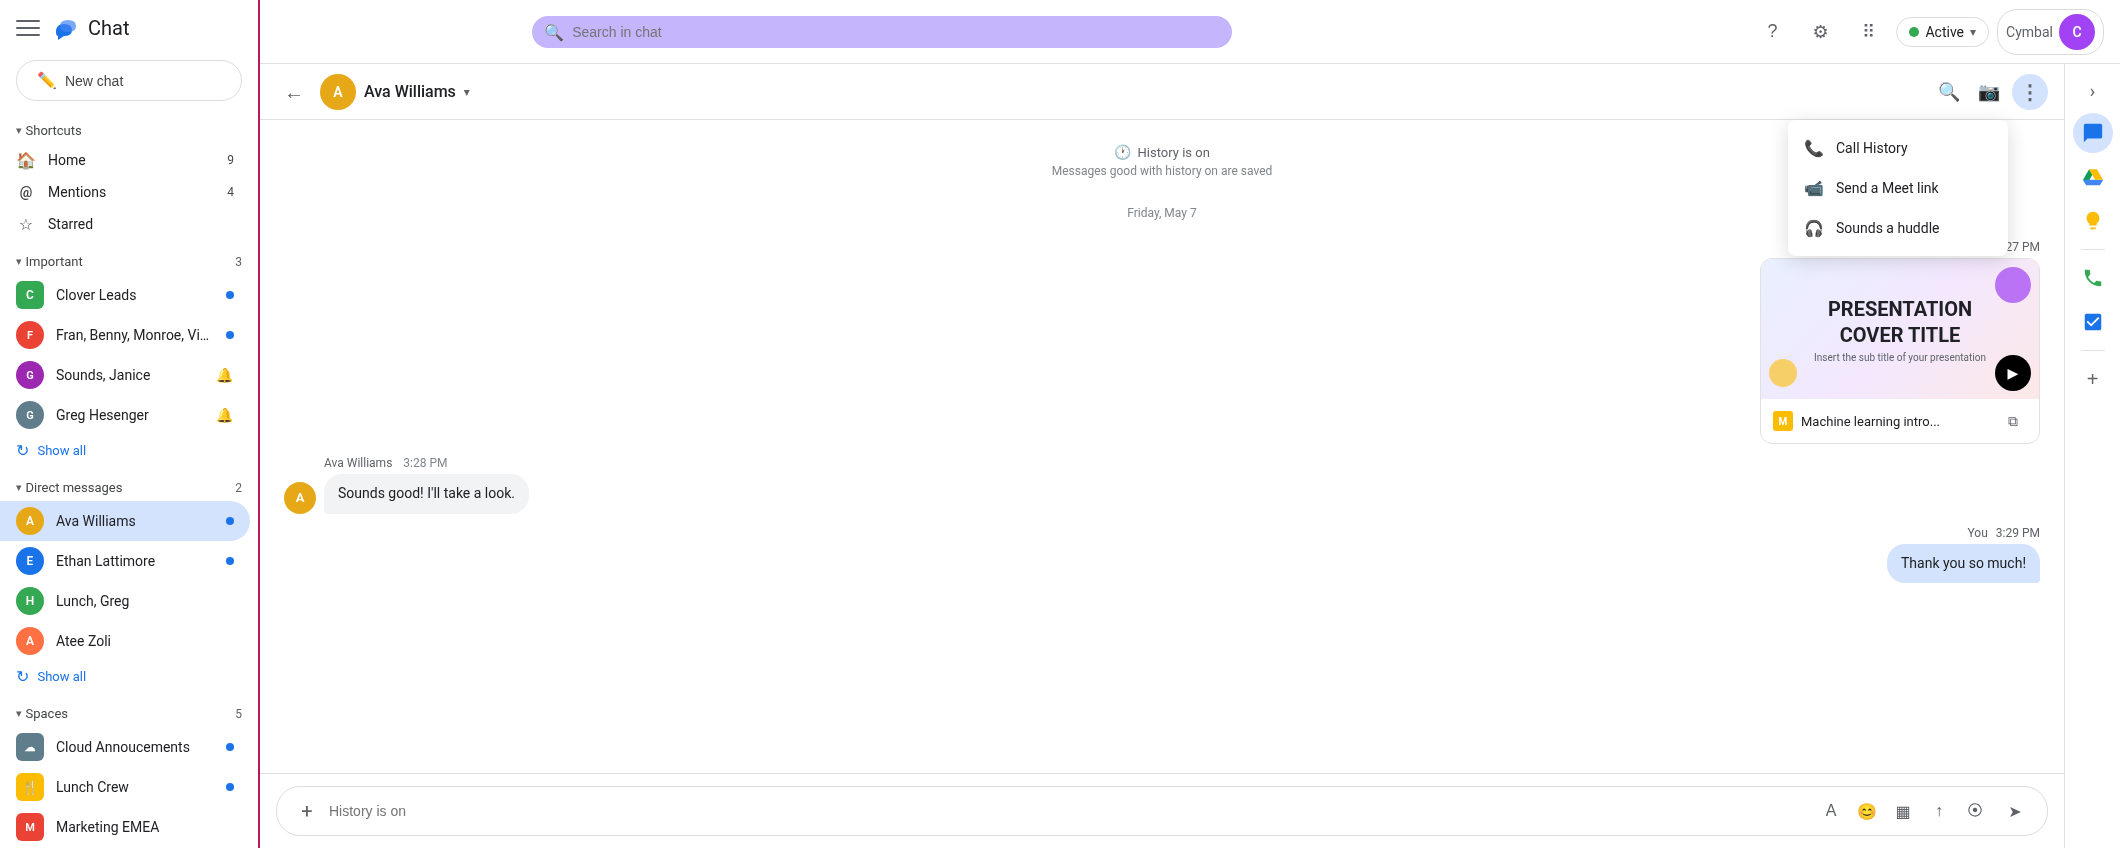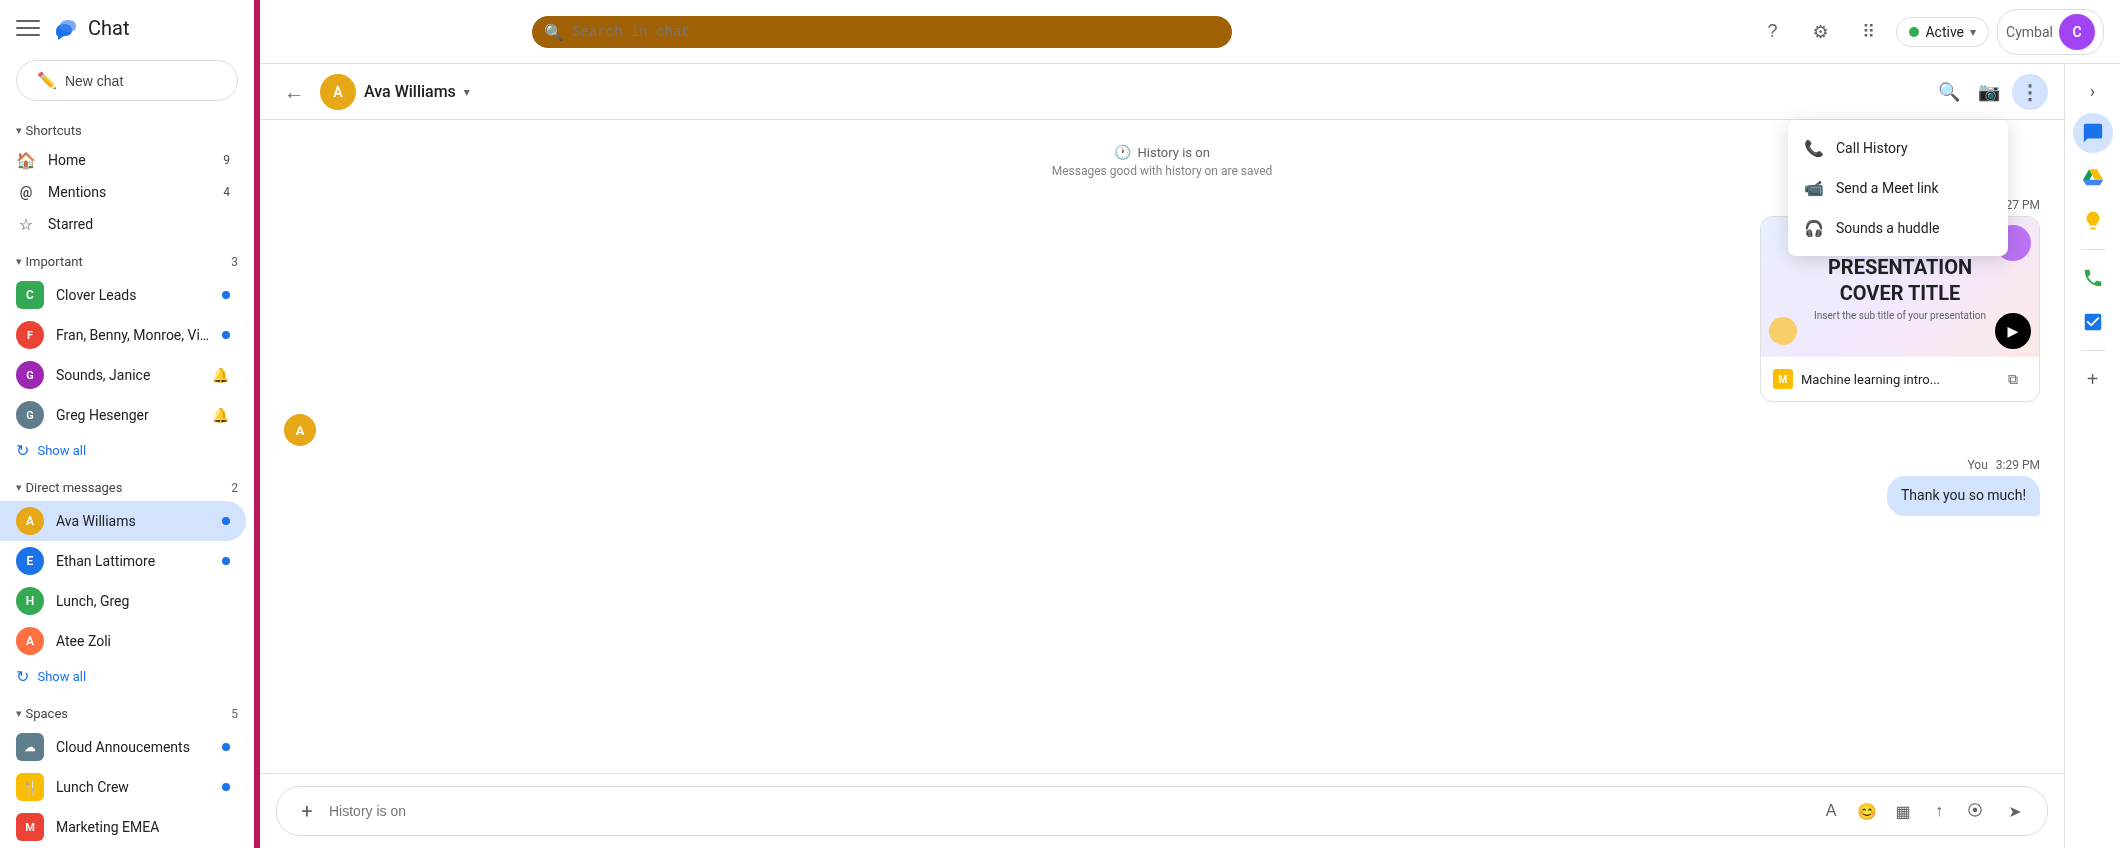--- a/index.html
+++ b/index.html
@@ -6,7 +6,7 @@
     body { font-family: 'Google Sans', Roboto, Arial, sans-serif; background: #f8f9fa; display: flex; height: 848px; overflow: hidden; font-size: 14px; }
 
     
-    .sidebar { width: 260px; background: #fff; display: flex; flex-direction: column; border-right: 6px solid #be185d; flex-shrink: 0; }
+    .sidebar { width: 260px; background: #fff; display: flex; flex-direction: column; border-right: 2px solid #be185d; flex-shrink: 0; }
     .sidebar-header { display: flex; align-items: center; gap: 8px; padding: 12px 16px; }
     .hamburger-icon { width: 24px; height: 24px; display: flex; flex-direction: column; justify-content: center; gap: 5px; cursor: pointer; }
     .hamburger-icon span { display: block; height: 2px; background: #5f6368; border-radius: 1px; }

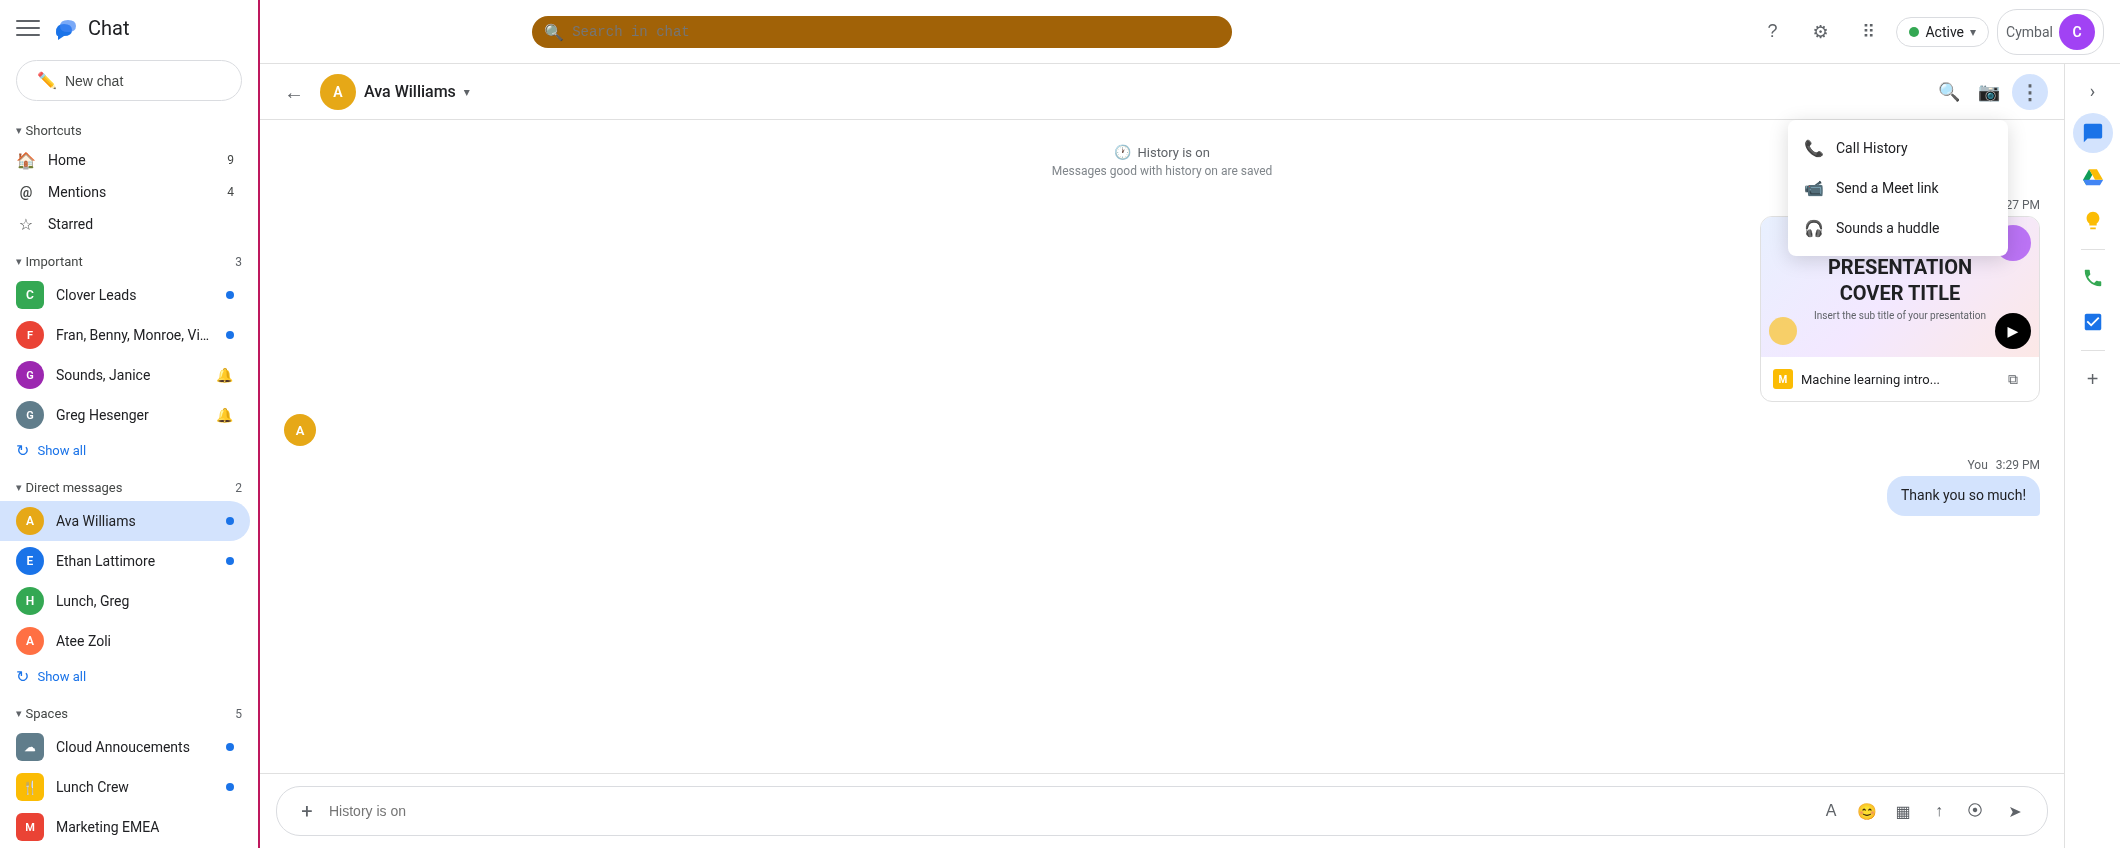--- a/index.html
+++ b/index.html
@@ -36,7 +36,7 @@
     
     .topbar { height: 64px; display: flex; align-items: center; padding: 0 16px; gap: 8px; background: #fff; border-bottom: 1px solid #e0e0e0; }
     .topbar-search { flex: 1; max-width: 700px; margin: 0 auto; position: relative; }
-    .topbar-search input { width: 100%; padding: 8px 16px 8px 40px; border-radius: 24px; border: none; background: #a16207; font-size: 14px; color: #202124; outline: none; font-family: Liberation Mono, monospace; }
+    .topbar-search input { width: 100%; padding: 8px 16px 8px 40px; border-radius: 24px; border: none; background: #c4b5fd; font-size: 14px; color: #202124; outline: none; }
     .topbar-search .search-icon-wrap { position: absolute; left: 12px; top: 50%; transform: translateY(-50%); color: #5f6368; font-size: 16px; }
     .topbar-right { display: flex; align-items: center; gap: 8px; margin-left: auto; }
     .topbar-btn { width: 40px; height: 40px; border-radius: 50%; display: flex; align-items: center; justify-content: center; cursor: pointer; border: none; background: transparent; color: #5f6368; font-size: 18px; }

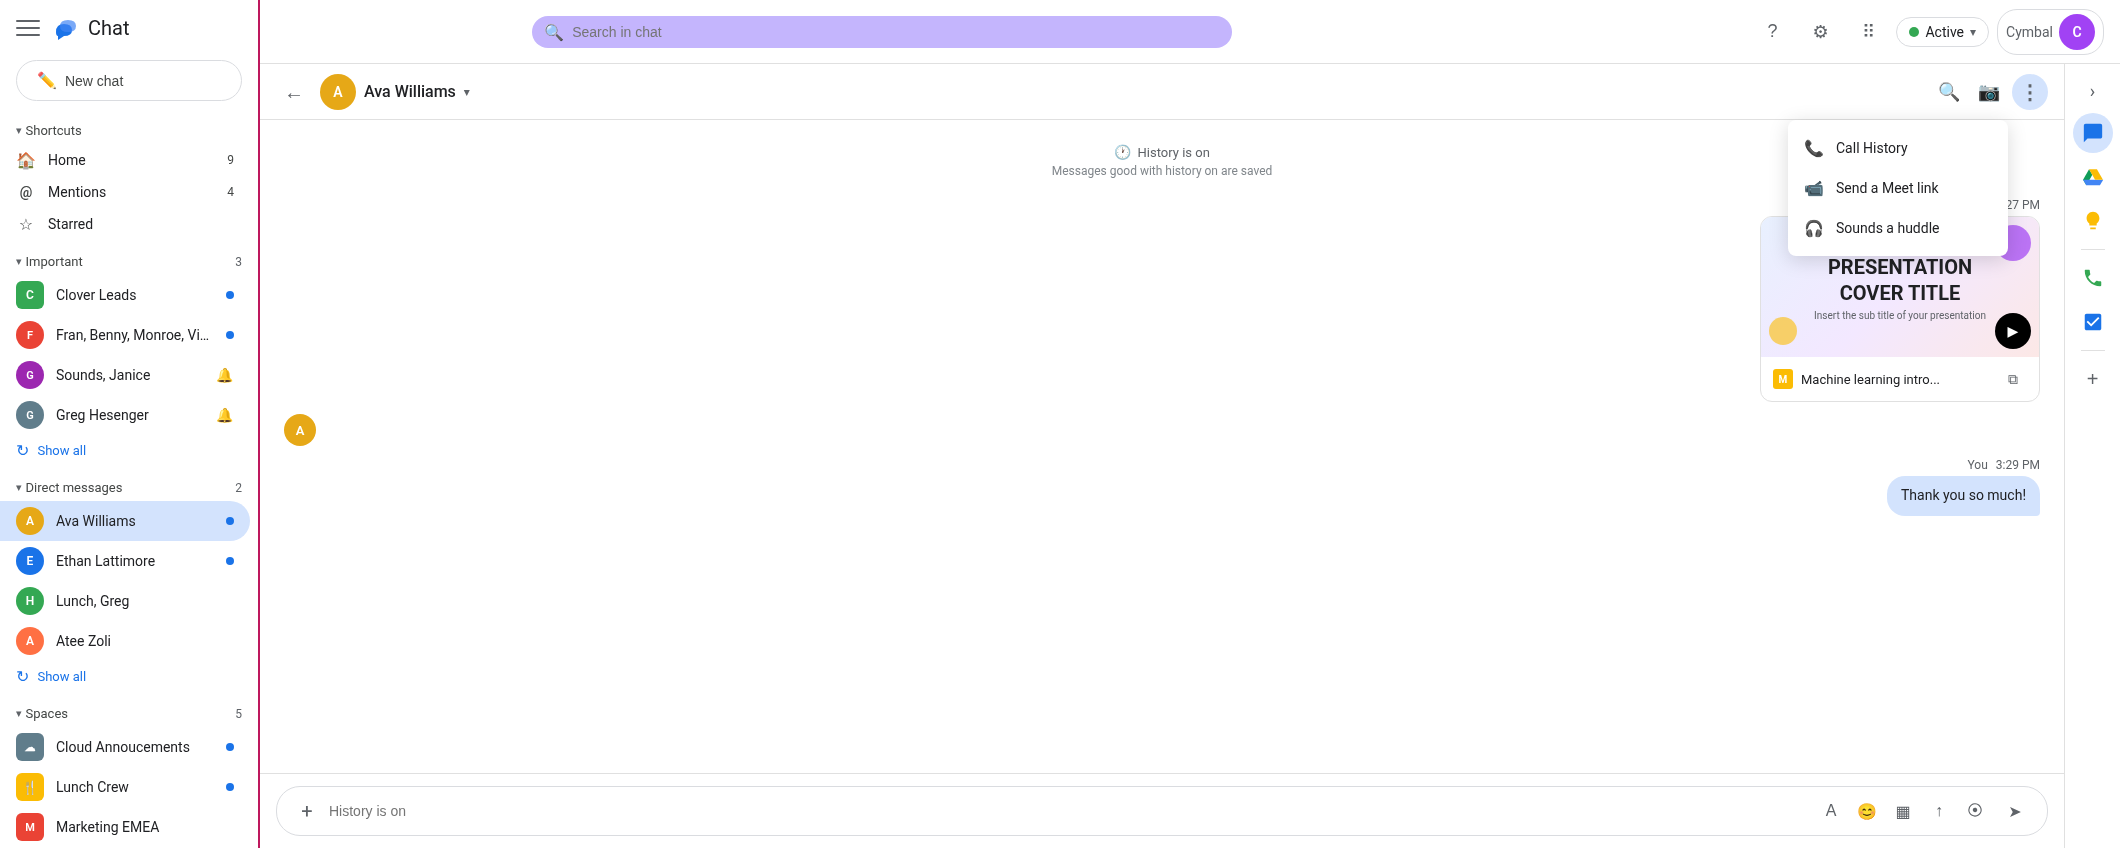--- a/index.html
+++ b/index.html
@@ -305,6 +305,7 @@
             <div class="history-subtext">Messages good with history on are saved</div>
           </div>
 
+          <div class="date-divider">Friday, May 7</div>
 
           <div class="message-row sent">
             <div class="msg-content">

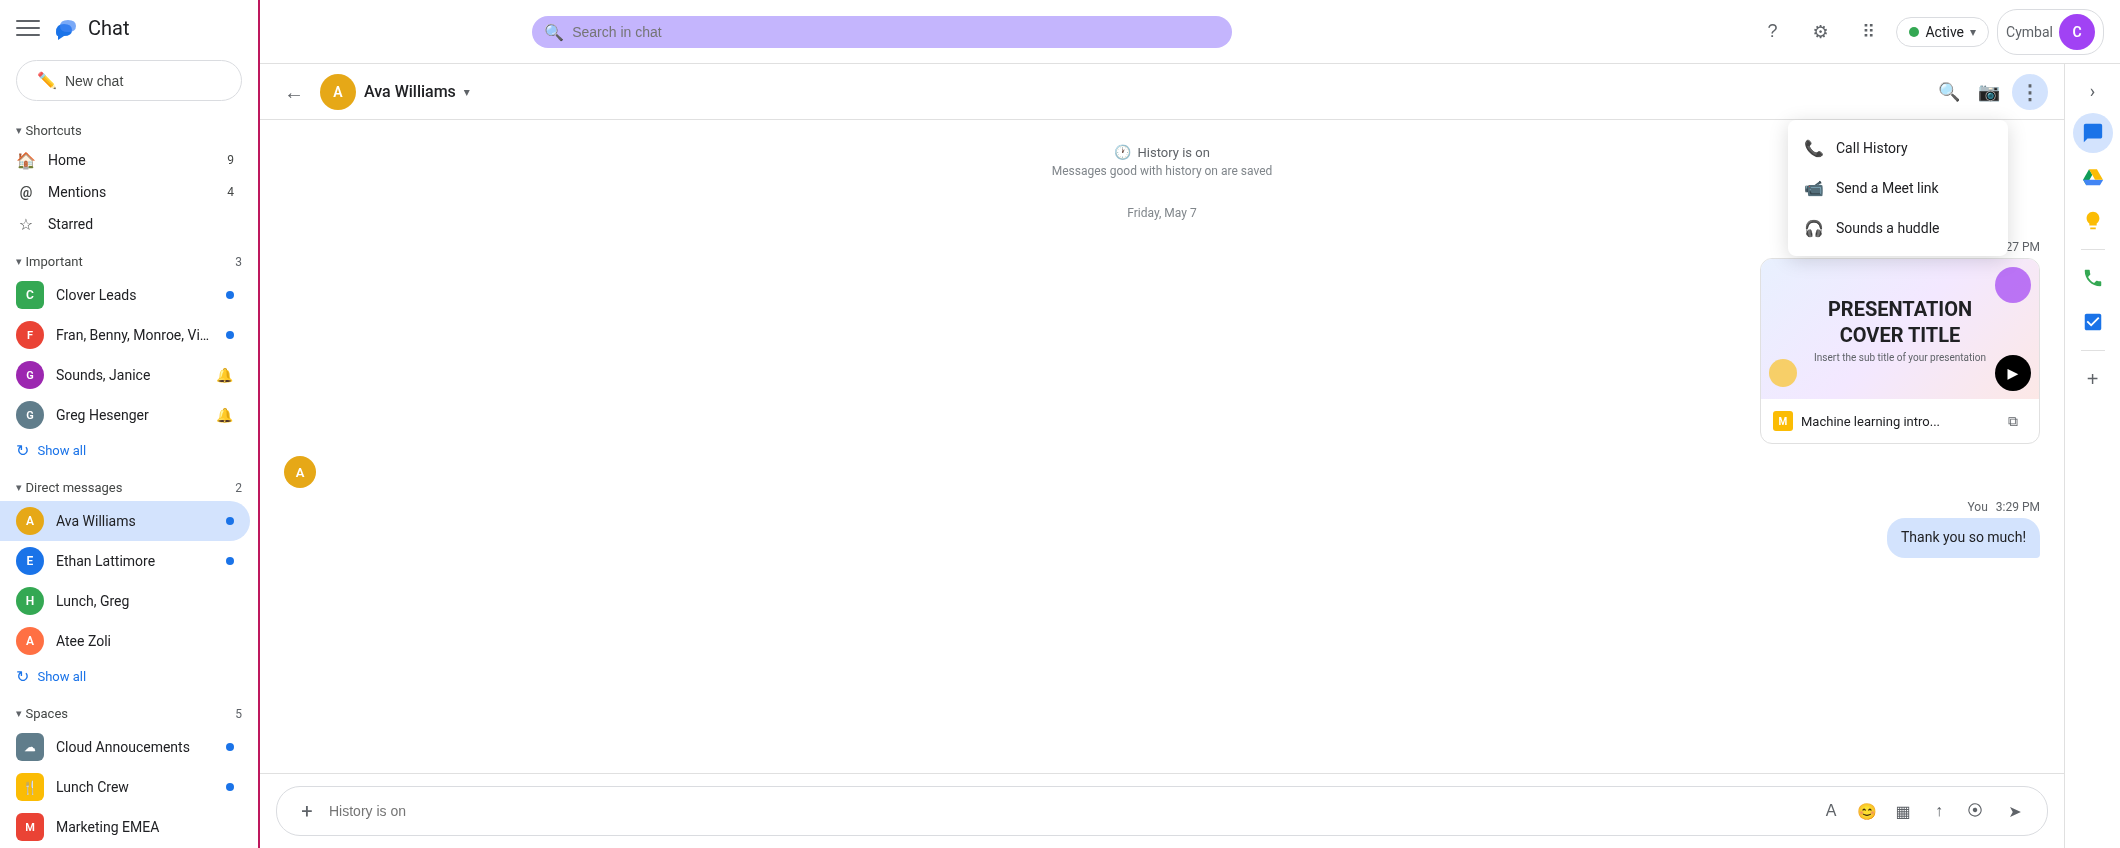--- a/index.html
+++ b/index.html
@@ -336,6 +336,13 @@
 
           <div class="message-row">
             <div class="msg-avatar" style="background:#e6a817;">A</div>
+            <div class="msg-content">
+              <div class="msg-sender">
+                <span>Ava Williams</span>
+                <span class="msg-time">3:28 PM</span>
+              </div>
+              <div class="msg-bubble received">Sounds good! I'll take a look.</div>
+            </div>
           </div>
 
           <div class="message-row sent">

